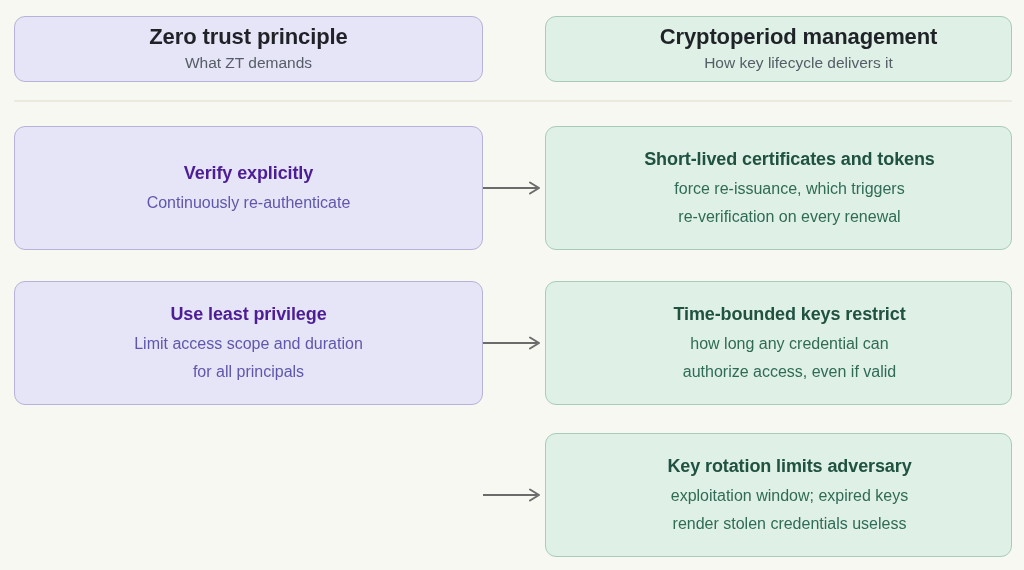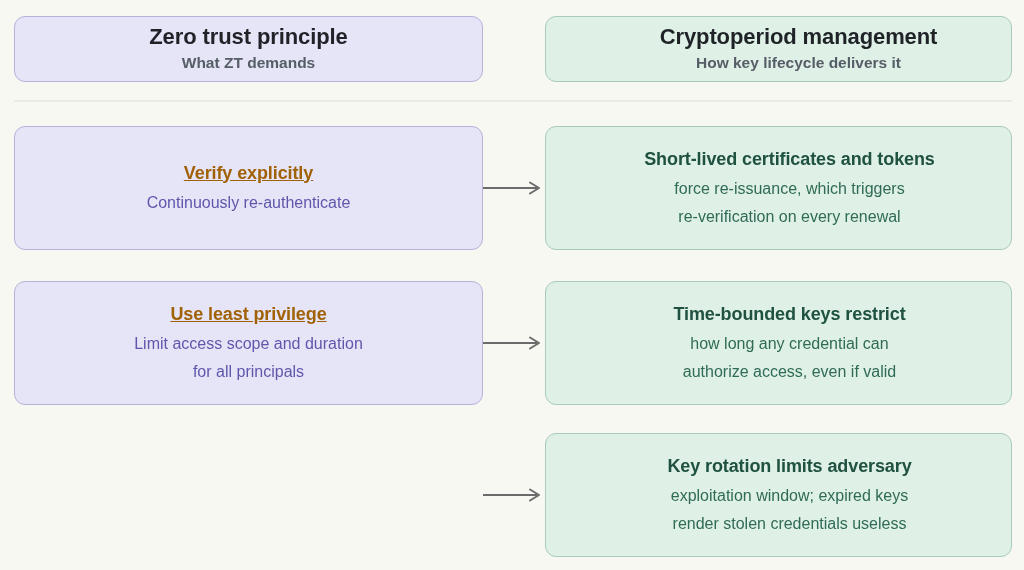--- a/index.html
+++ b/index.html
@@ -70,7 +70,7 @@
   }
   .header-sub {
     font-size: 15.5px;
-    font-weight: bold;
+    font-weight: normal;
     color: #555d66;
     line-height: 22px;
     margin-top: 2px;

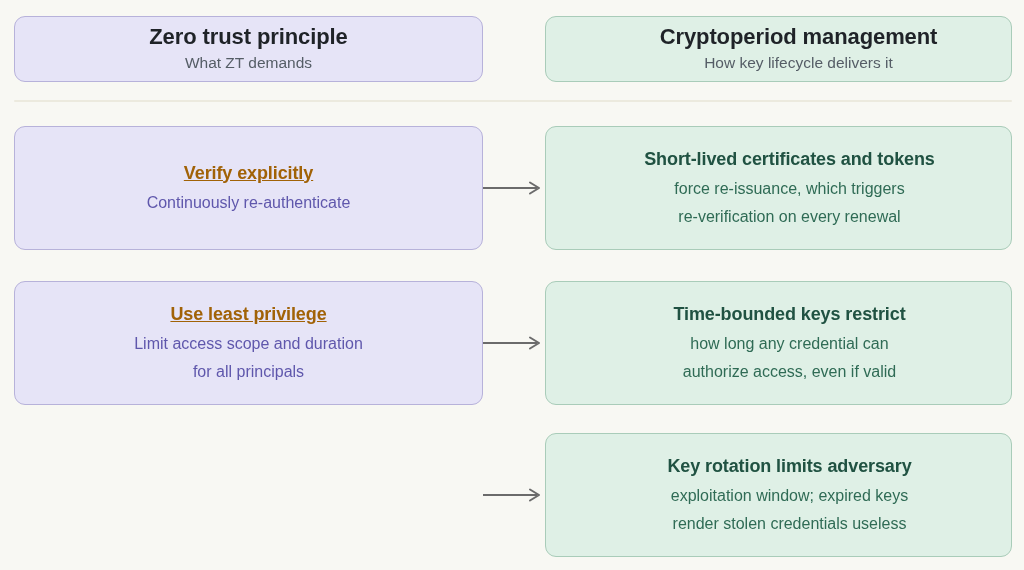--- a/index.html
+++ b/index.html
@@ -98,7 +98,7 @@
     letter-spacing: -0.1px;
     margin-bottom: 3px;
   }
-  .left .row-card-title { color: #a16207; text-decoration: underline; }
+  .left .row-card-title { color: #4c1d95; }
   .right .row-card-title { color: #205242; }
 
   .row-card-line {

